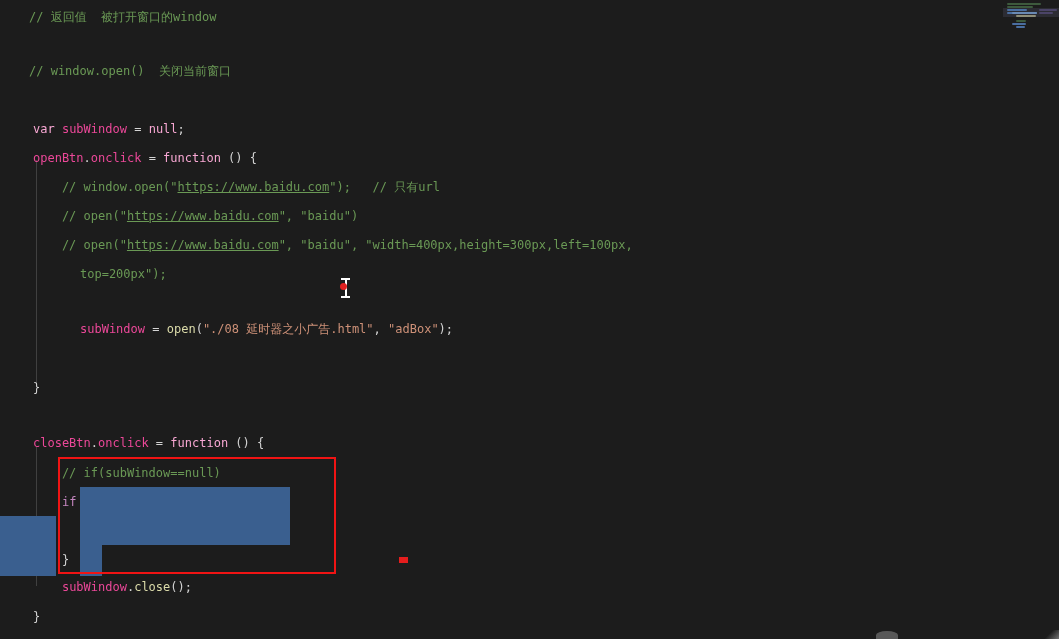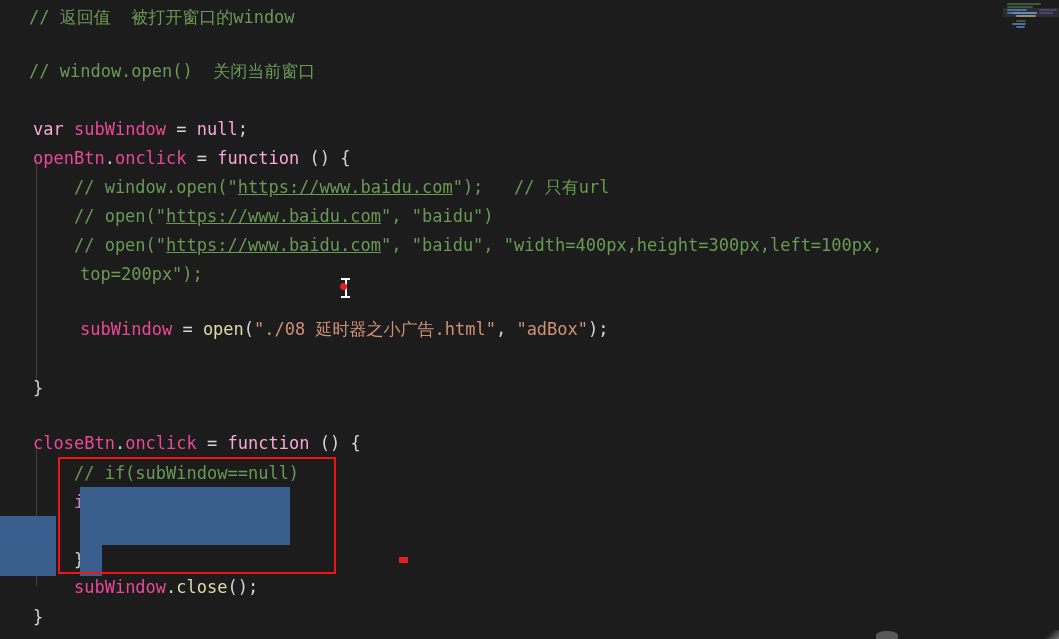--- a/index.html
+++ b/index.html
@@ -22,7 +22,7 @@
     left: 0; top: 0;
     width: 1059px;
     height: 639px;
-    font-size: 17px;
+    font-size: 12px;
     line-height: 29px;
     white-space: pre;
     letter-spacing: 0px;

